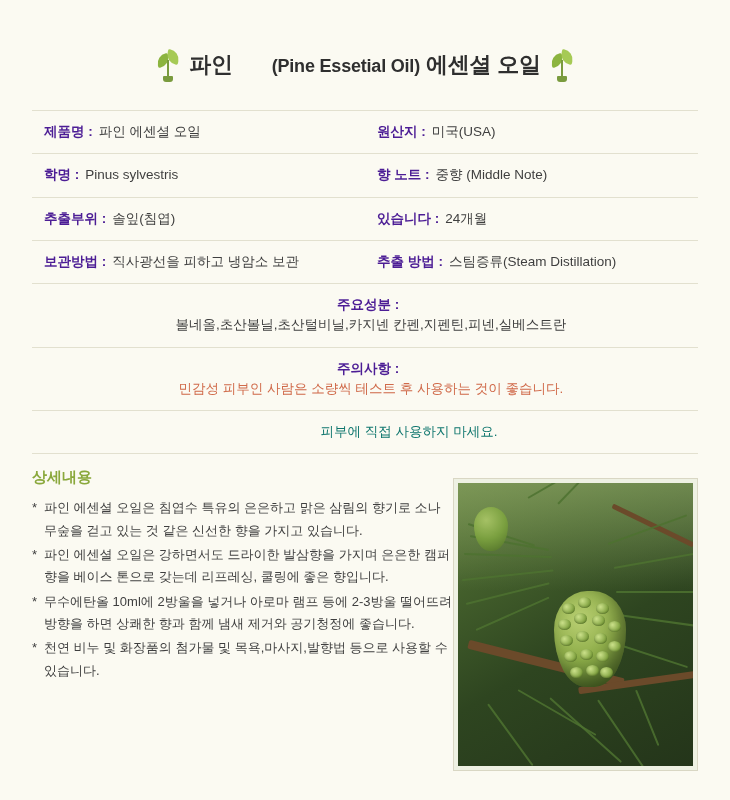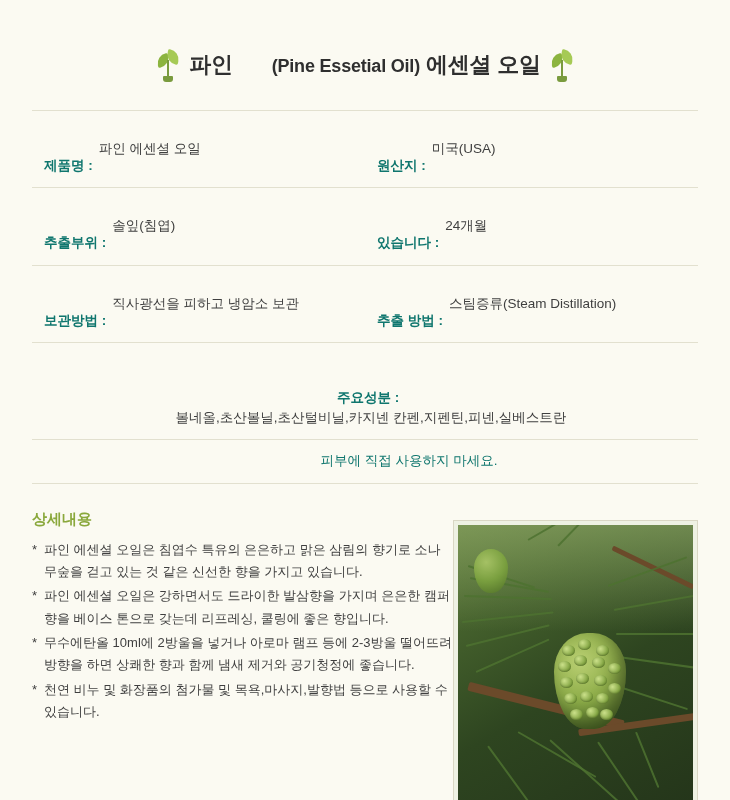--- a/index.html
+++ b/index.html
@@ -71,7 +71,7 @@
   }
   .cell.half{width:50%;}
   .cell.full{width:100%;flex-direction:column;}
-  .lbl{color:#0f766e;font-weight:bold;margin-right:6px;white-space:nowrap;margin-top:34px;}
+  .lbl{color:#4c1d95;font-weight:bold;margin-right:6px;white-space:nowrap;}
   .val{color:#3f3f3f;text-align:right;}
   .row.warn{border-bottom:1px solid #e2e0cf;}
   .row.warn .val{color:#d06a4a;}

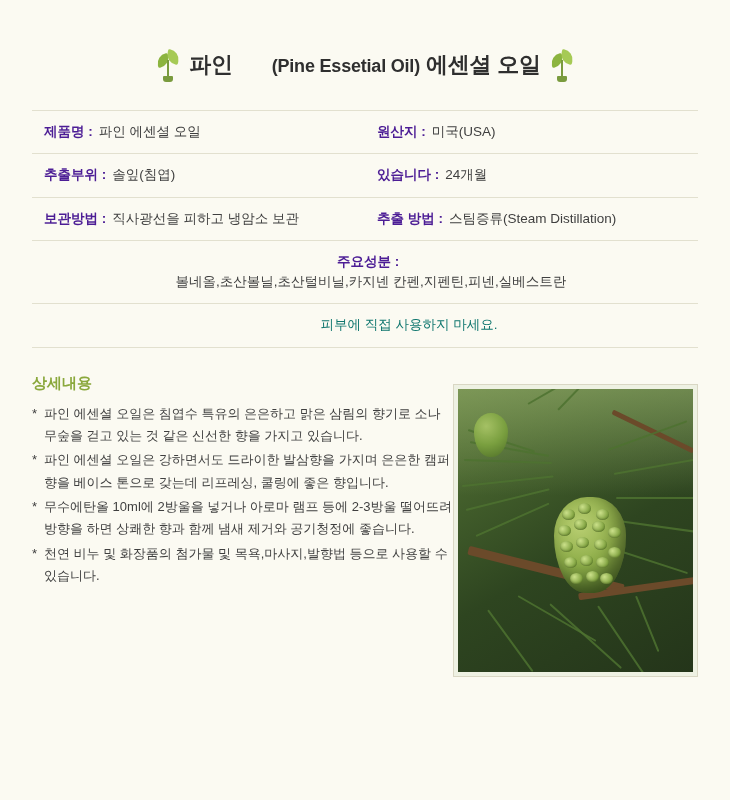--- a/index.html
+++ b/index.html
@@ -193,6 +193,16 @@
       </div>
     </div>
 
+    <div class="row">
+      <div class="cell half">
+        <span class="lbl">학명 :</span>
+        <span class="val">Pinus sylvestris</span>
+      </div>
+      <div class="cell half">
+        <span class="lbl">향 노트 :</span>
+        <span class="val">중향 (Middle Note)</span>
+      </div>
+    </div>
 
     <div class="row">
       <div class="cell half">

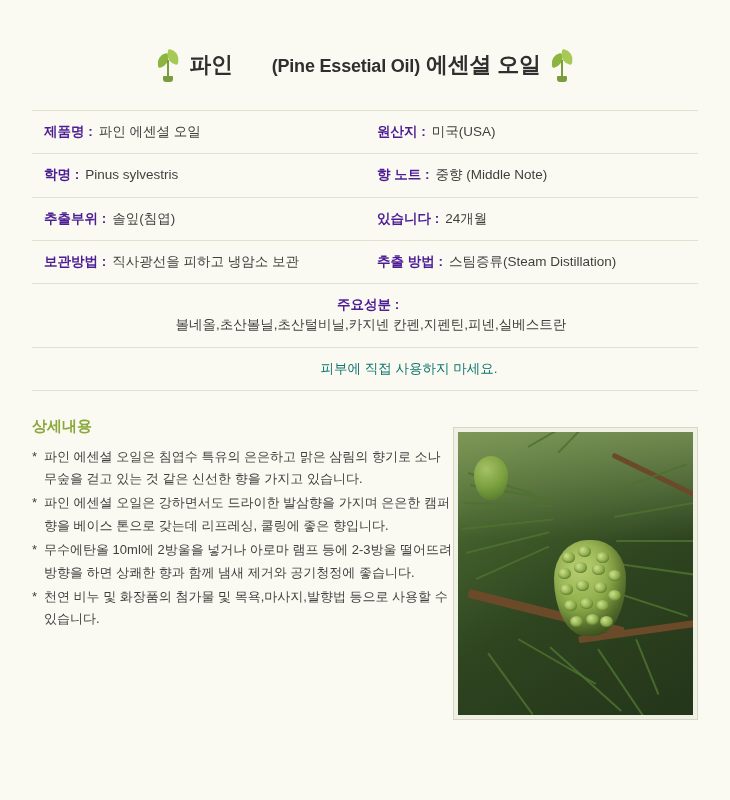--- a/index.html
+++ b/index.html
@@ -233,6 +233,12 @@
       </div>
     </div>
 
+    <div class="row warn">
+      <div class="cell full">
+        <span class="lbl">주의사항 :</span>
+        <span class="val">민감성 피부인 사람은 소량씩 테스트 후 사용하는 것이 좋습니다.</span>
+      </div>
+    </div>
 
     <div class="row warn2">
       <div class="cell full">

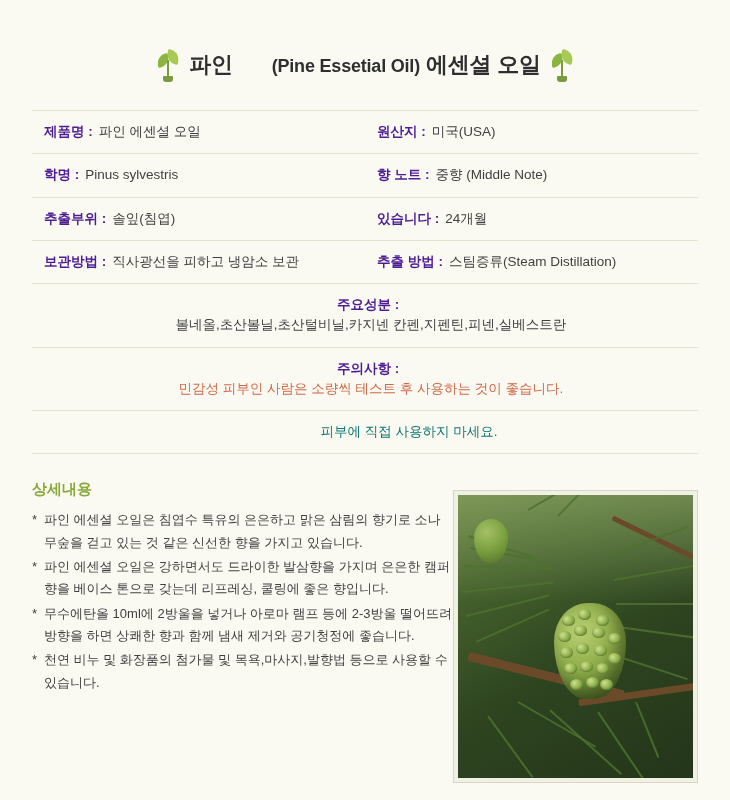--- a/index.html
+++ b/index.html
@@ -80,7 +80,7 @@
 
   
   .details{
-    margin:26px 32px 0 32px;
+    margin:14px 32px 0 32px;
     display:flex;
     align-items:flex-start;
   }

